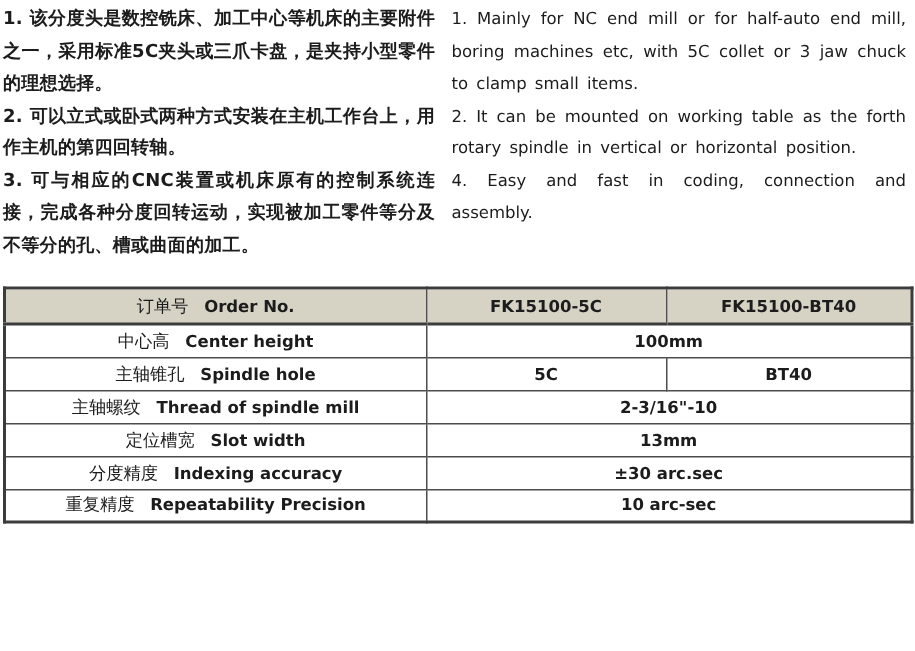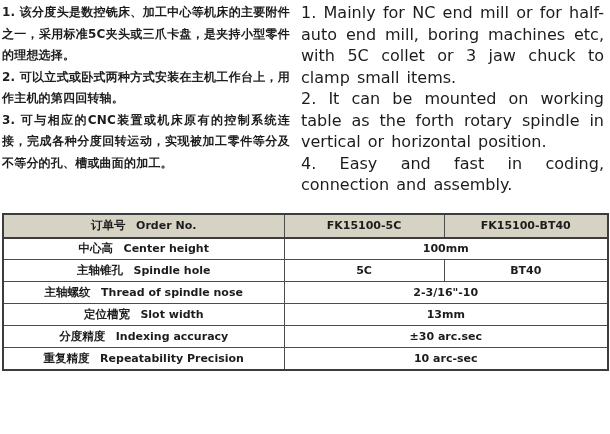--- a/index.html
+++ b/index.html
@@ -18,7 +18,7 @@
   .intro .col { text-align: justify; }
   .intro .col p { margin: 0; }
   .col-cn { width: 288px; font-size: 12px; line-height: 21.5px; font-weight: bold; letter-spacing: 0.2px; }
-  .col-en { width: 303px; font-size: 16px; line-height: 21.5px; font-weight: normal; word-spacing: 2px; }
+  .col-en { width: 303px; font-size: 11px; line-height: 21.5px; font-weight: normal; word-spacing: 2px; }
 
   
   table.spec-table {

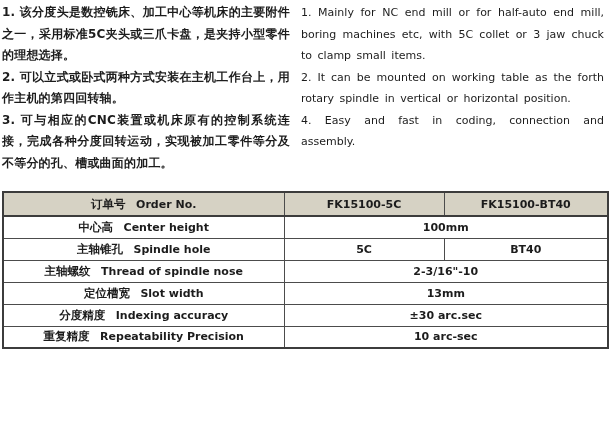--- a/index.html
+++ b/index.html
@@ -43,7 +43,7 @@
     border-bottom: 2px solid #3c3c3c;
     height: 24px;
   }
-  .cn-label { font-weight: bold; font-size: 11.5px; text-align: right; }
+  .cn-label { font-weight: normal; font-size: 11.5px; text-align: right; }
   .en-label { font-weight: bold; margin-left: 7px; }
   .spec-table .value { font-weight: bold; }
 </style>

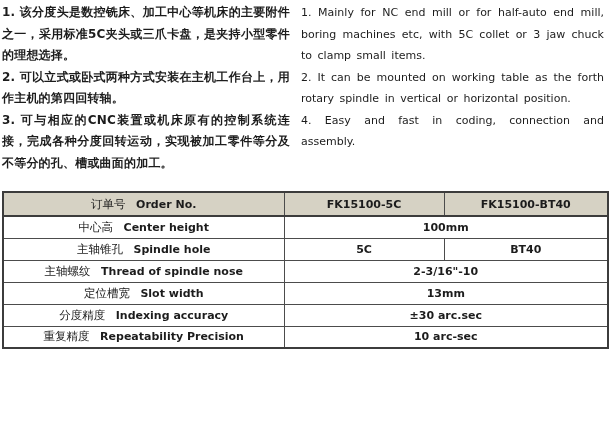--- a/index.html
+++ b/index.html
@@ -101,7 +101,7 @@
       <tr>
         <td class="label-cell">
           <span class="cn-label">主轴螺纹</span>
-          <span class="en-label">Thread of spindle nose</span>
+          <span class="en-label">Thread of spindle mill</span>
         </td>
         <td class="value" colspan="2">2-3/16"-10</td>
       </tr>

